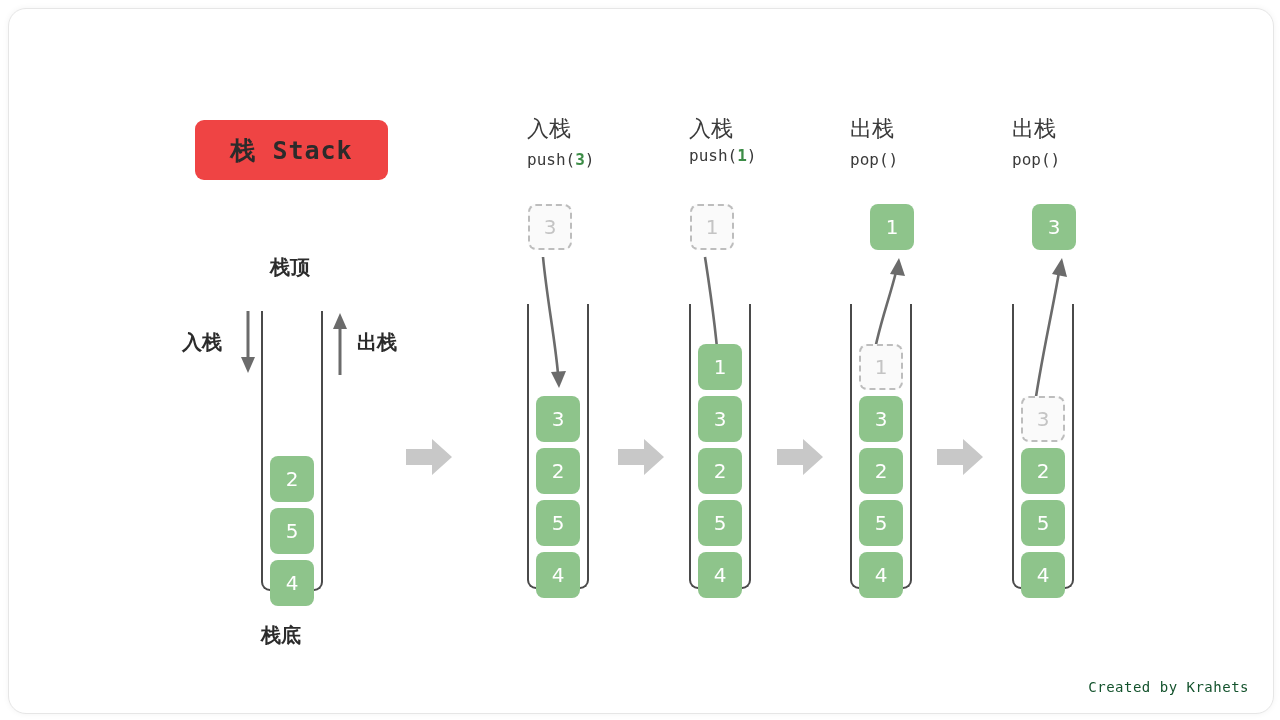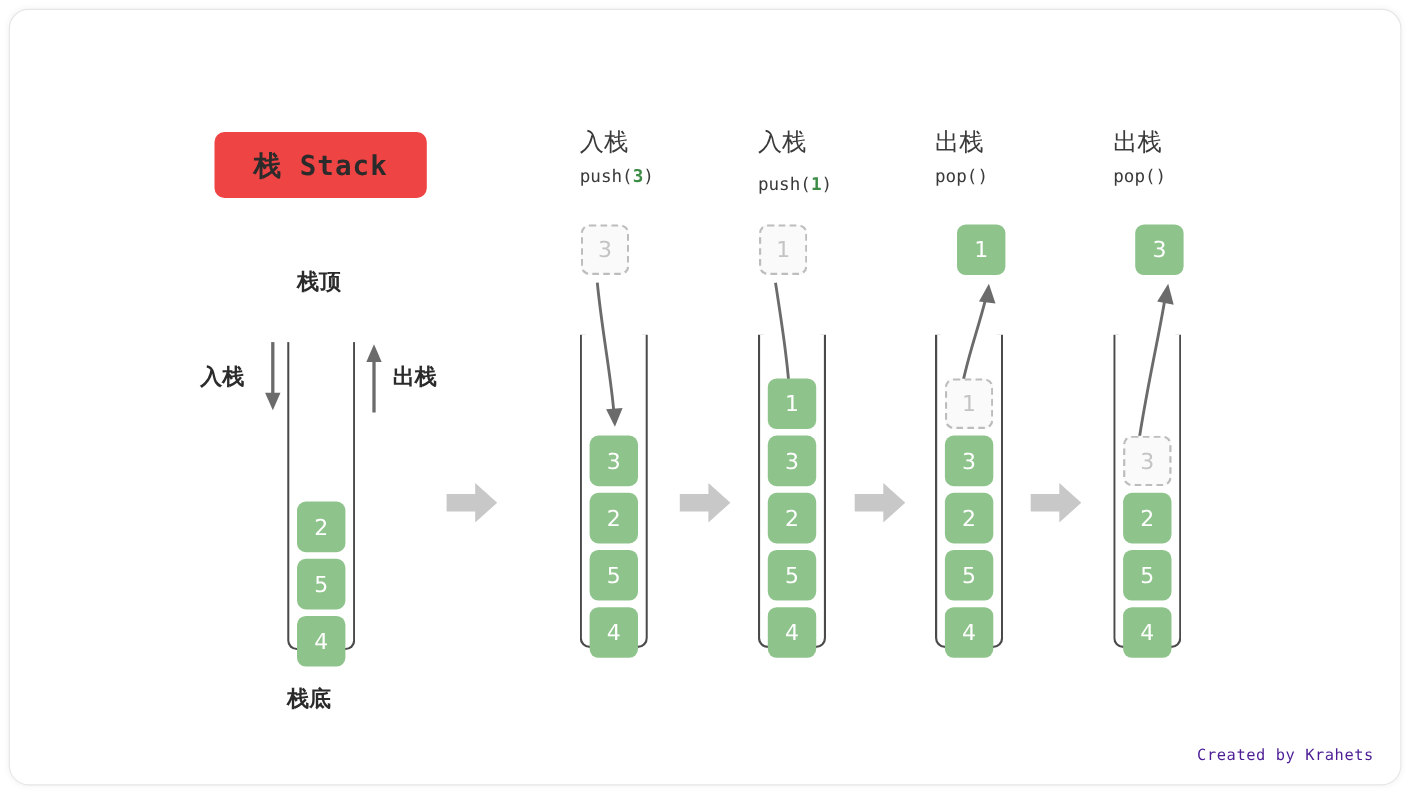--- a/index.html
+++ b/index.html
@@ -168,7 +168,7 @@
 
   <div class="abs" style="left:680px; top:105px; width:110px; height:485px;">
     <div class="cap-cn abs" style="left:0px; top:0px;">入栈</div>
-    <div class="cap-code abs" style="left:0px; top:44px;">
+    <div class="cap-code abs" style="left:0px; top:32px;">
       <span>push(</span><b>1</b><span>)</span>
     </div>
 

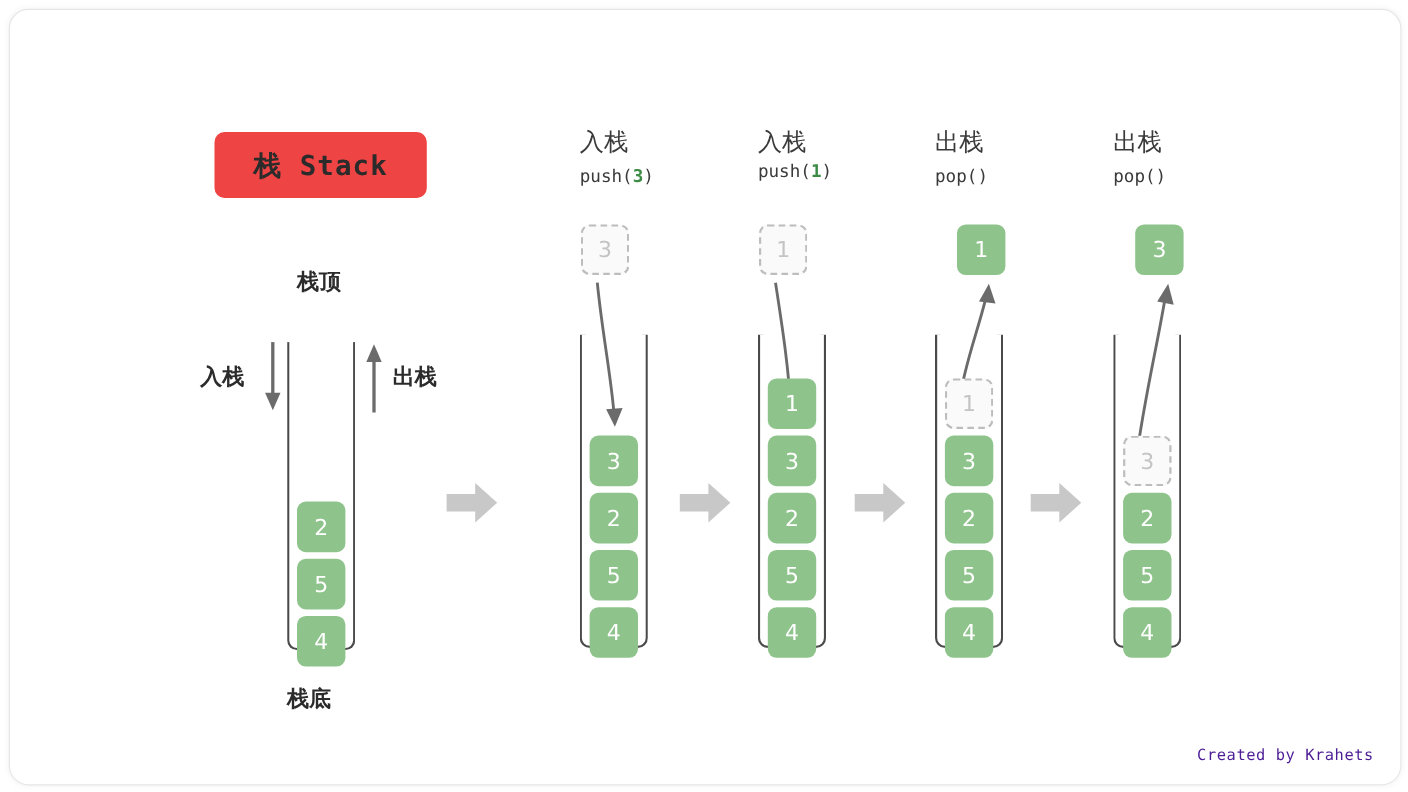--- a/index.html
+++ b/index.html
@@ -106,7 +106,7 @@
 
   <div class="abs" style="left:160px; top:230px; width:260px; height:420px;">
 
-    <div class="abs lbl-bold" style="left:101px; top:4px;text-align:right;">栈顶</div>
+    <div class="abs lbl-bold" style="left:101px; top:15px;text-align:right;">栈顶</div>
 
     <div class="abs lbl-bold" style="left:92px; top:383px;">栈底</div>
 

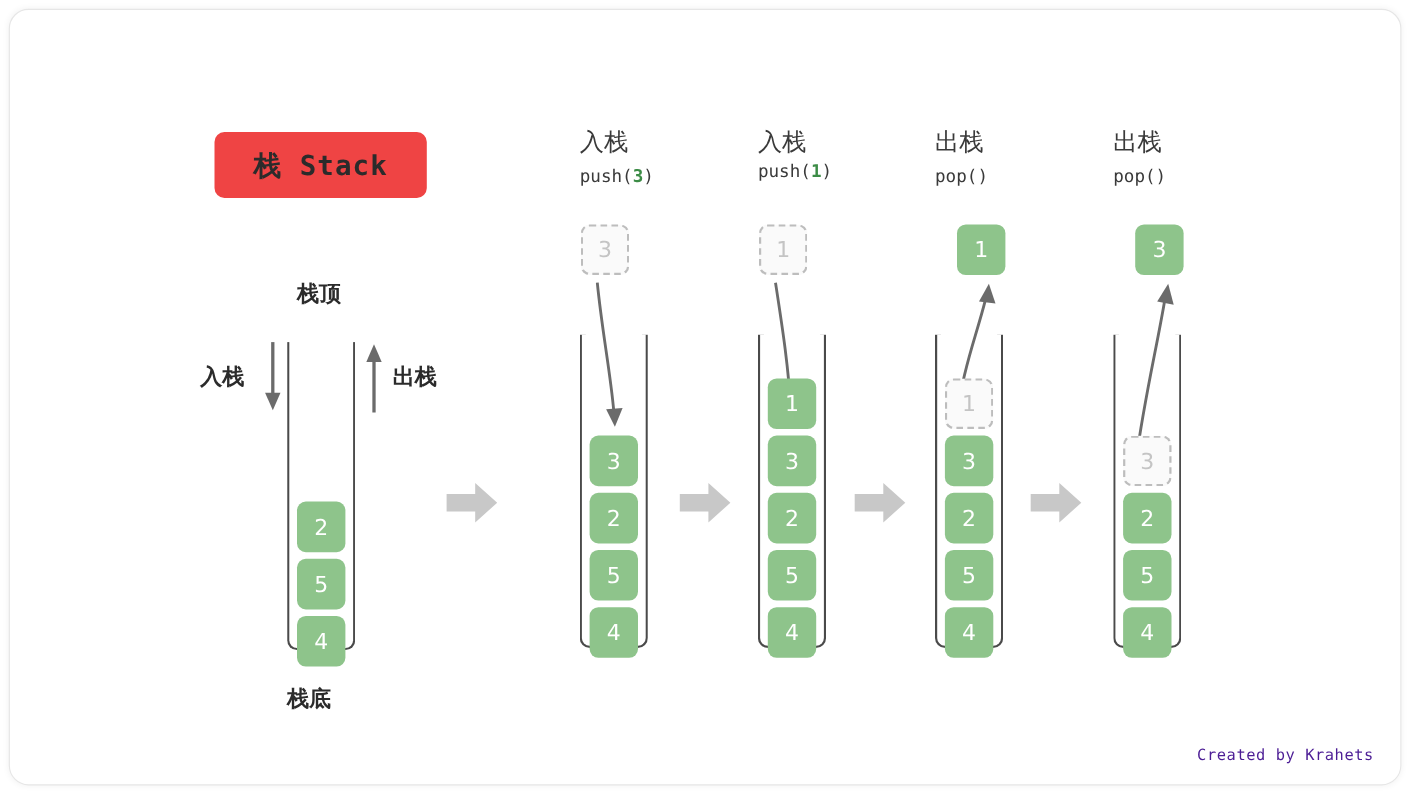--- a/index.html
+++ b/index.html
@@ -89,7 +89,7 @@
   
   #footer {
     right: 24px; bottom: 18px;
-    font-size: 14px; color: #4c1d95;
+    font-size: 14px; color: #14532d;
     font-family: "DejaVu Sans Mono", "Liberation Mono", monospace;
     letter-spacing: 0.5px;
     margin-top: 44px;

